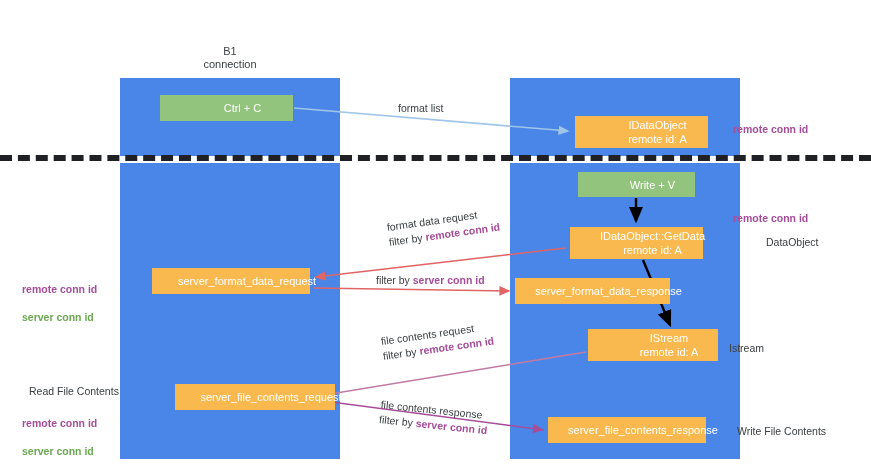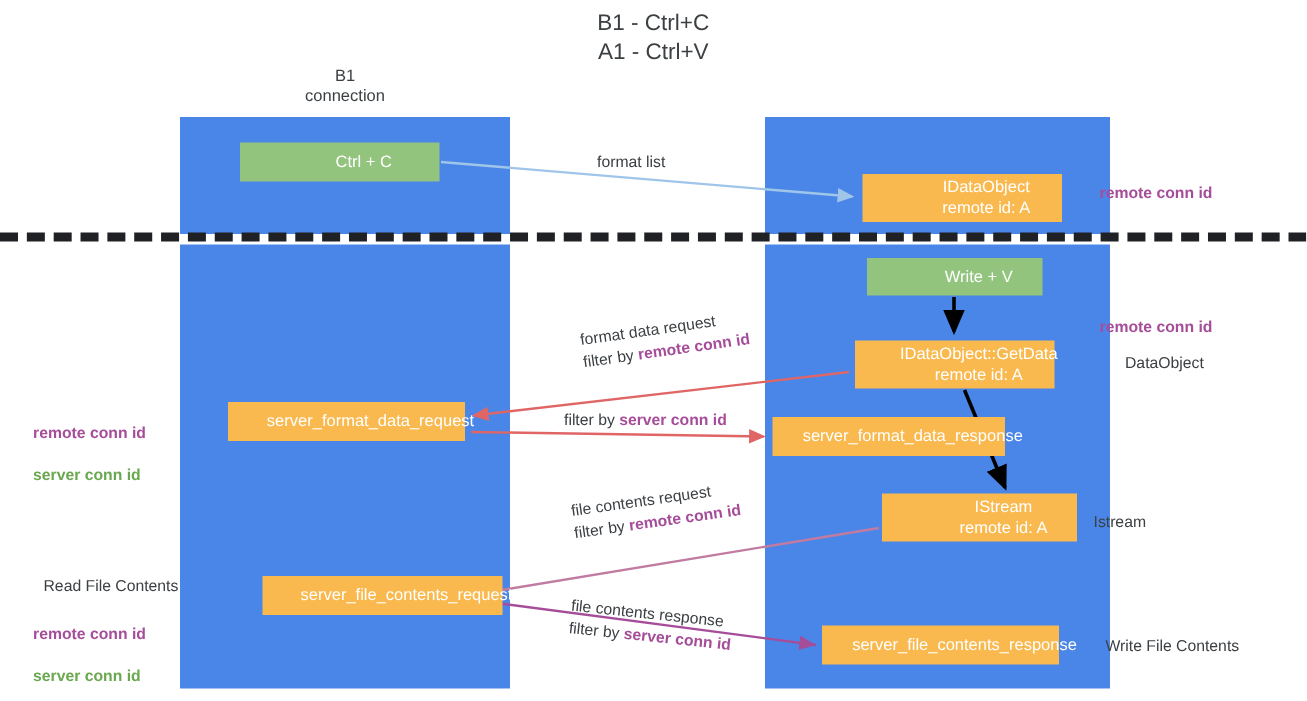--- a/index.html
+++ b/index.html
@@ -136,8 +136,6 @@
 
 <div id="canvas">
 
-  <div class="abs" id="title">B1 - Ctrl+C
-A1 - Ctrl+V</div>
 
   <div class="abs col-head" id="head-b1">B1
 connection</div>

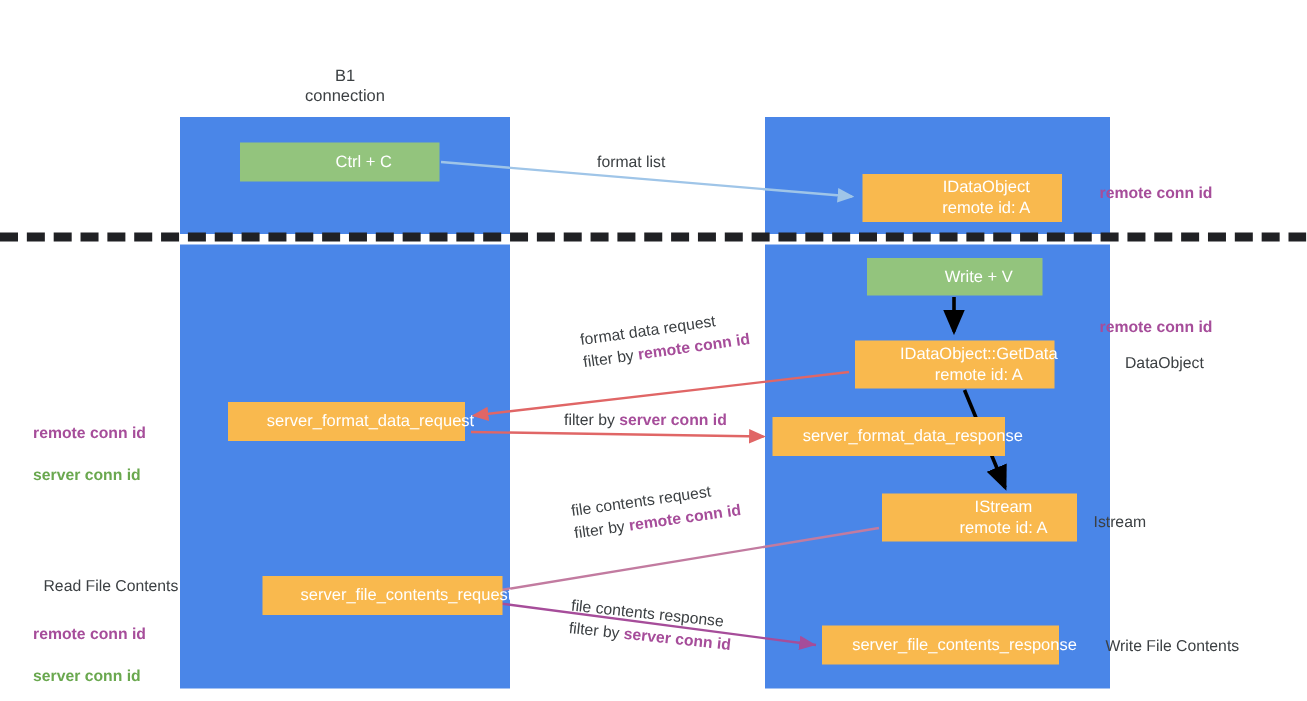--- a/index.html
+++ b/index.html
@@ -123,7 +123,7 @@
 
   #note-right-1 { left: 733px; top: 122px; }
   #note-right-2 { left: 733px; top: 211px; }
-  #note-right-3 { left: 750px; top: 235px; text-align: right; }
+  #note-right-3 { left: 766px; top: 235px; text-align: right; }
   #note-right-4 { left: 729px; top: 341px; }
   #note-right-5 { left: 737px; top: 424px; }
 

